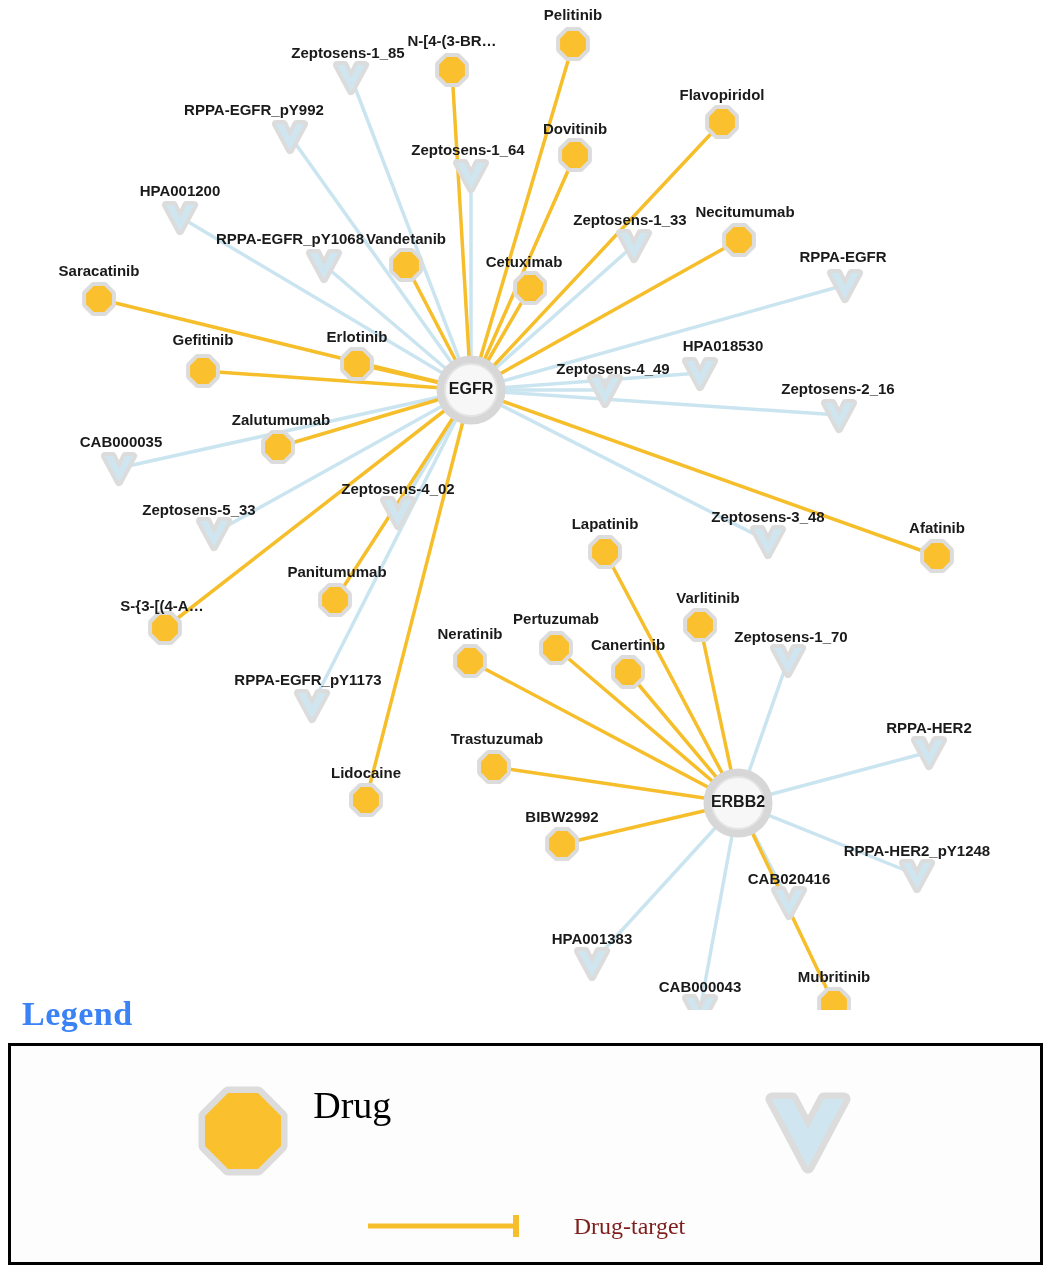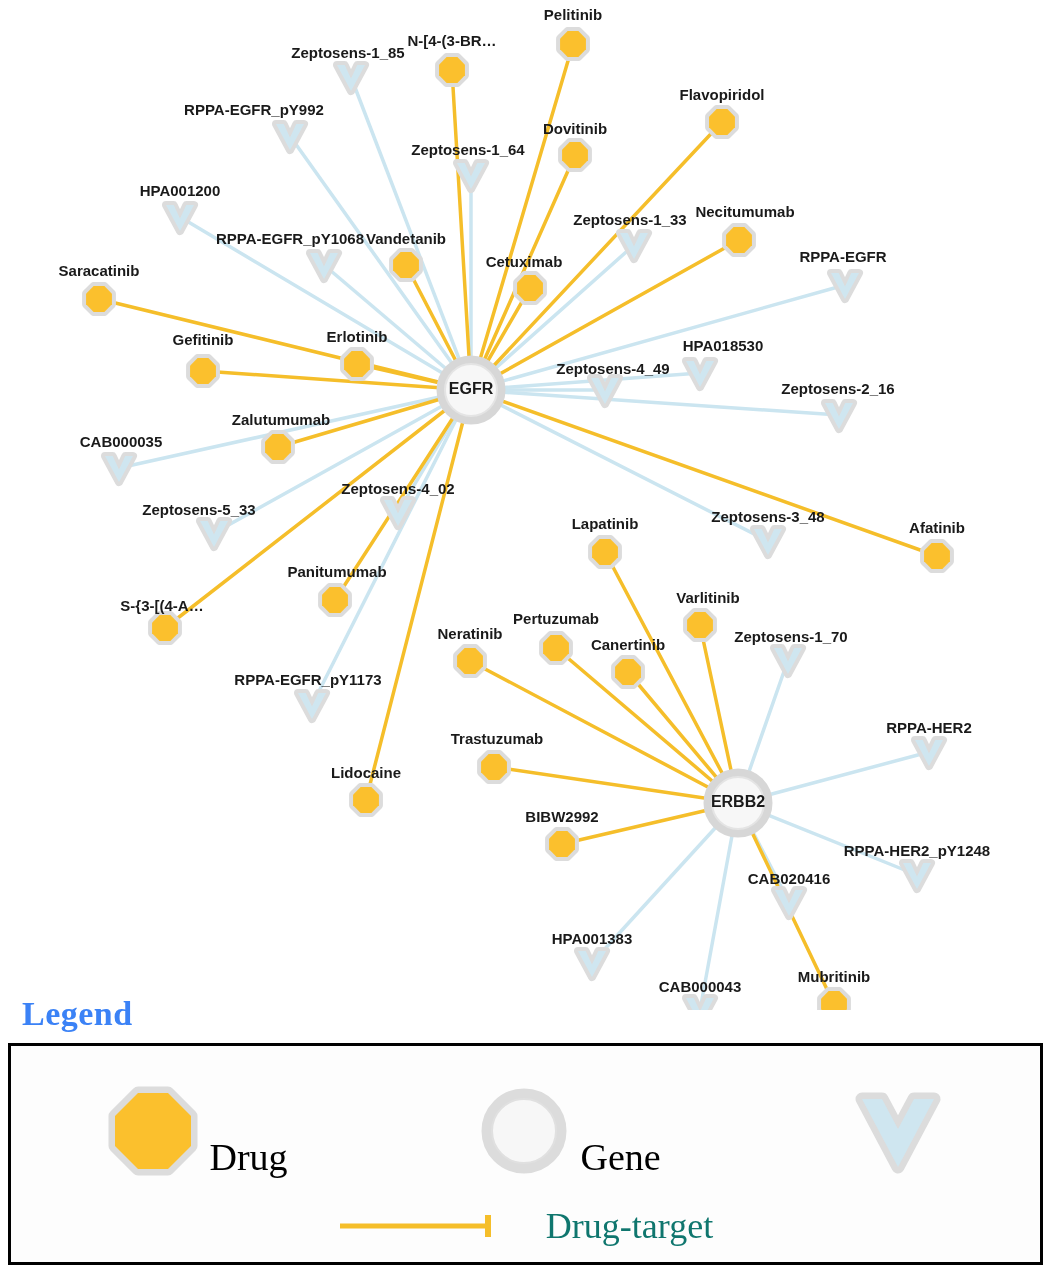--- a/index.html
+++ b/index.html
@@ -72,8 +72,8 @@
   }
   .legend-item {
     display: flex;
-    align-items: flex-end;
-    gap: 8px;
+    align-items: flex-start;
+    gap: 22px;
   }
   .legend-item span.lbl {
     font-family: "Liberation Serif", serif;

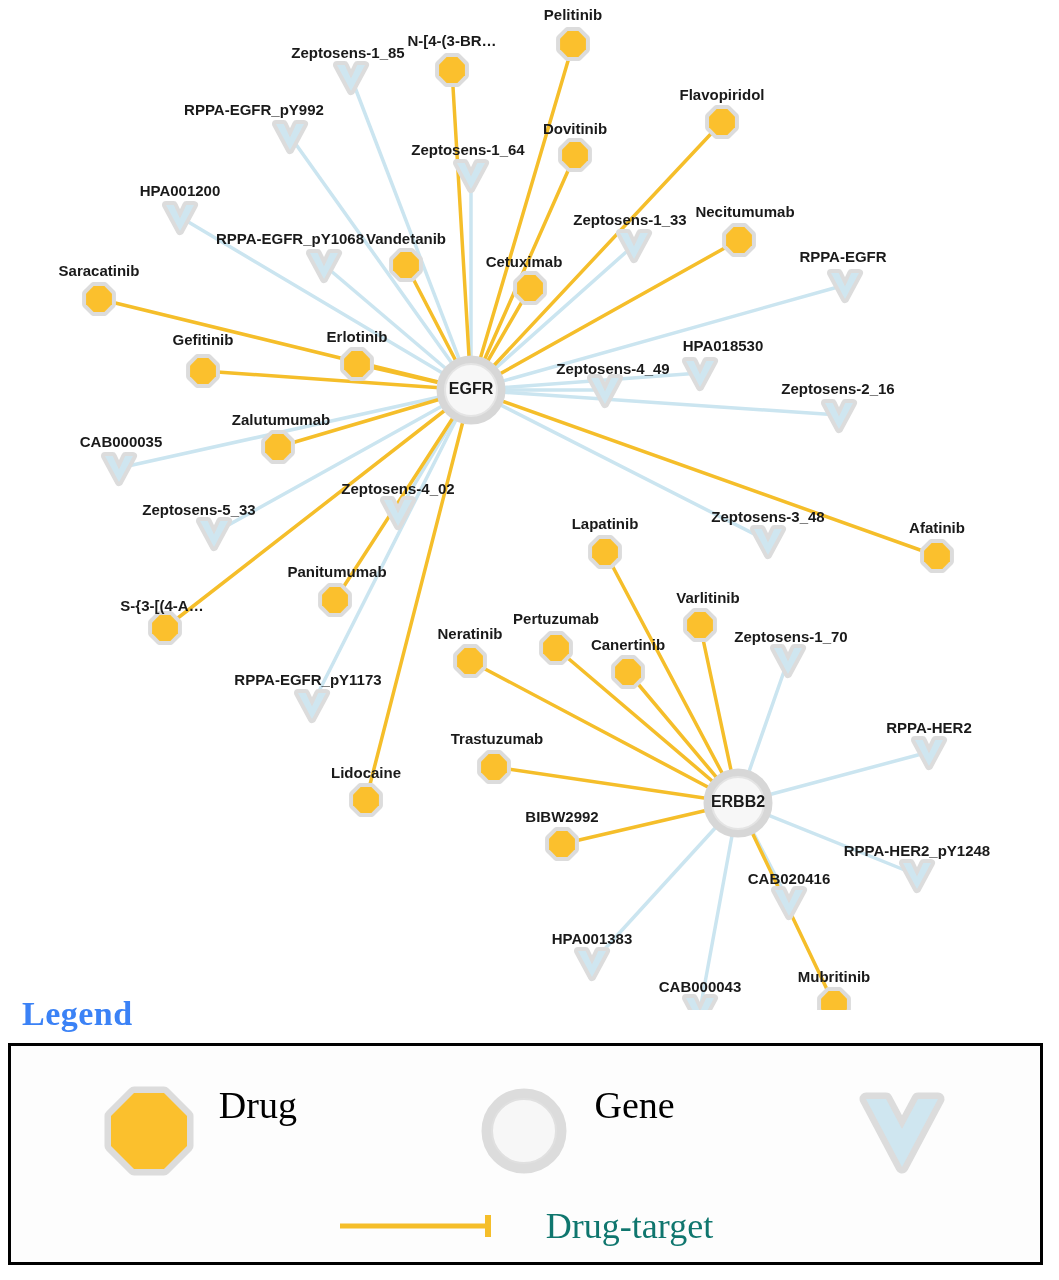--- a/index.html
+++ b/index.html
@@ -311,13 +311,6 @@
       <span class="lbl">Drug</span>
     </div>
 
-    <div class="legend-item">
-      <svg width="96" height="96" viewBox="0 0 96 96">
-        <circle cx="48" cy="48" r="36" fill="none" stroke="#DCDCDC" stroke-width="13"></circle>
-        <circle cx="48" cy="48" r="32" fill="#F7F7F7" stroke="#E0E0E0" stroke-width="2"></circle>
-      </svg>
-      <span class="lbl">Gene</span>
-    </div>
 
     <div class="legend-item">
       <svg width="96" height="96" viewBox="0 0 96 96">

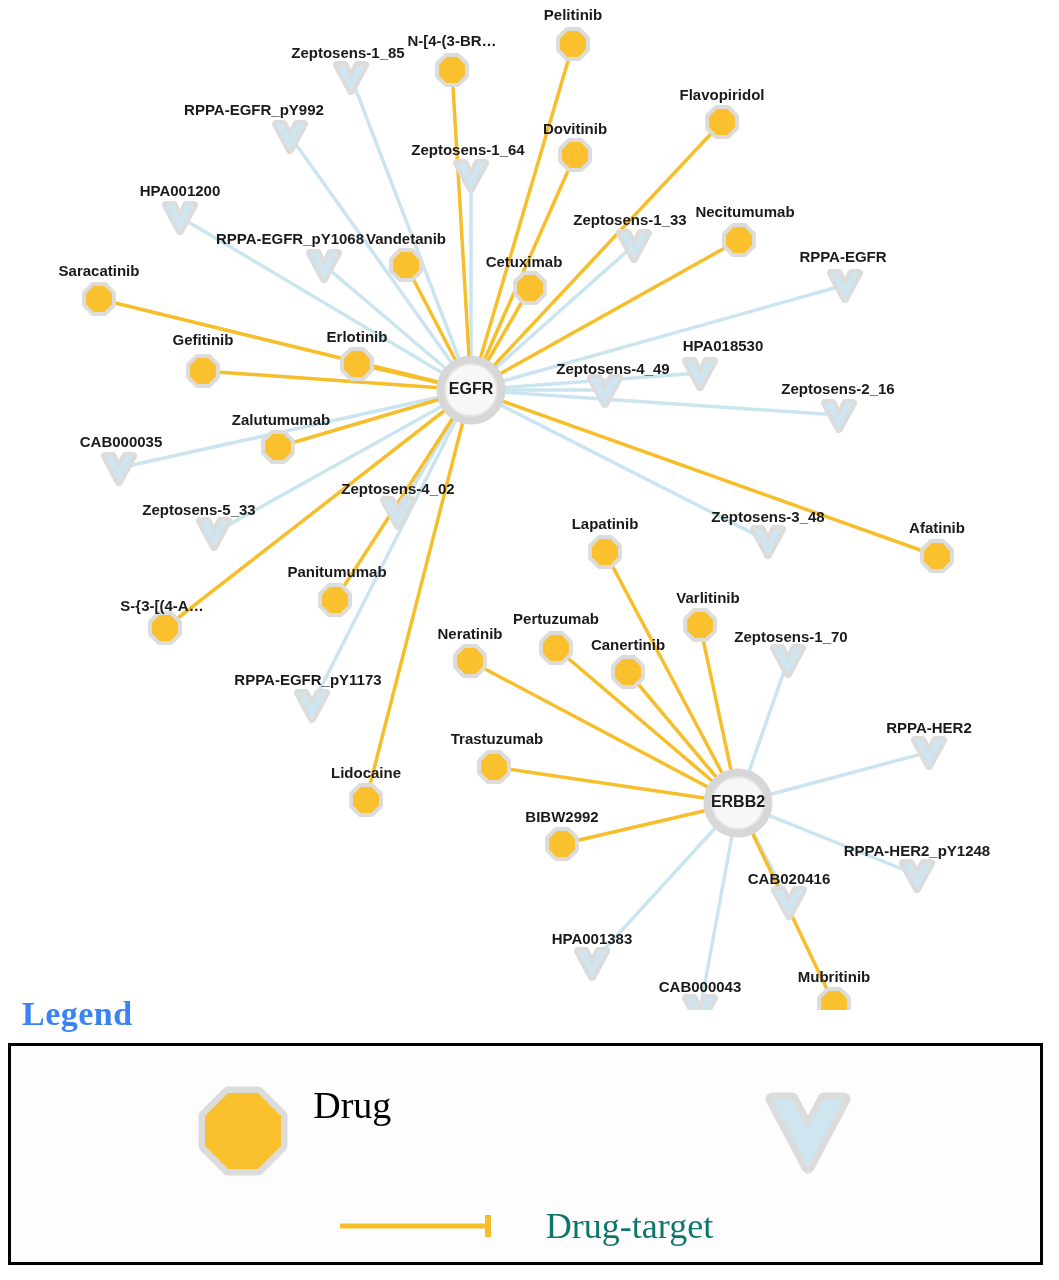--- a/index.html
+++ b/index.html
@@ -97,8 +97,8 @@
   }
   .legend-edge-item span.lbl {
     font-family: "Liberation Serif", serif;
-    font-size: 36px;
-    color: #0f766e;
+    font-size: 24px;
+    color: #7f1d1d;
     margin-left: 36px;
   }
 </style>

